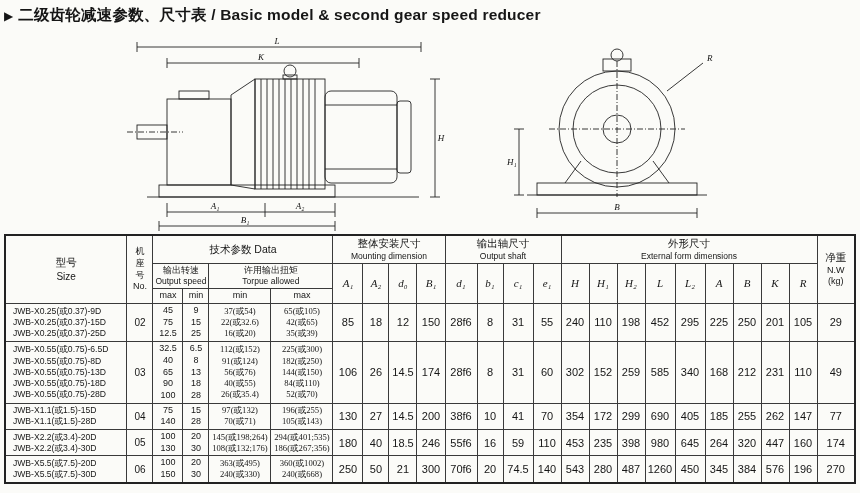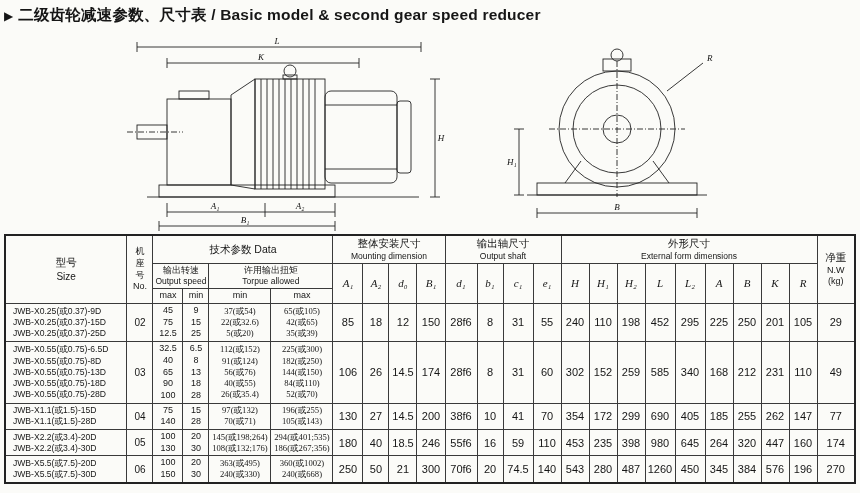--- a/index.html
+++ b/index.html
@@ -229,7 +229,7 @@
       <td class="tq">
         <div>37(或54)</div>
           <div>22(或32.6)</div>
-          <div>5(或20)</div>
+          <div>16(或20)</div>
       </td>
       <td class="tq">
         <div>65(或105)</div>

